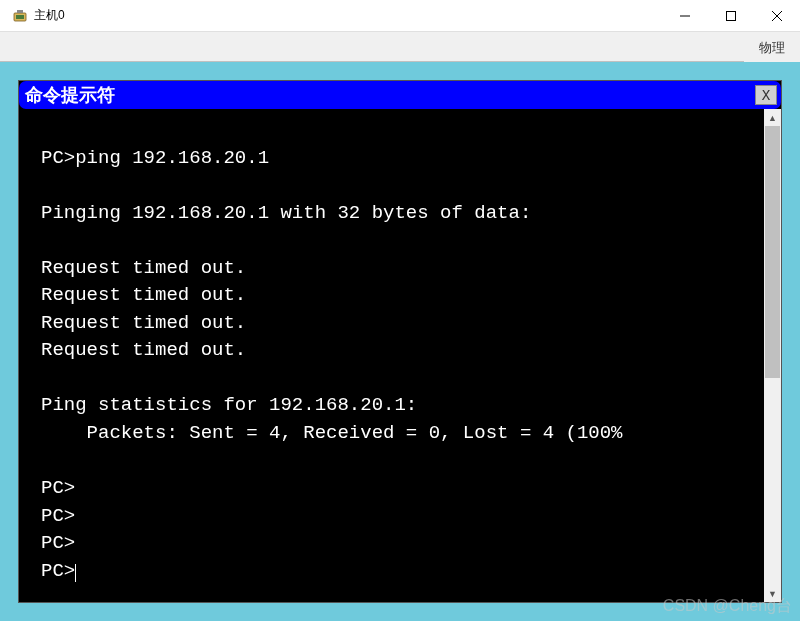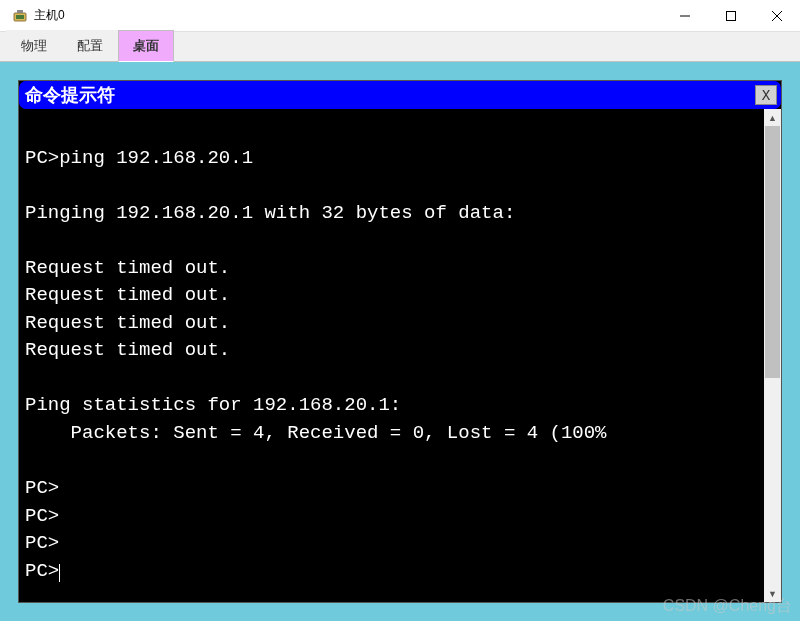--- a/index.html
+++ b/index.html
@@ -59,6 +59,7 @@
       align-items: flex-end;
       padding-left: 6px;
       border-bottom: 1px solid #c0c0c0;
+      flex-direction: column;
     }
     .tab {
       padding: 6px 14px;

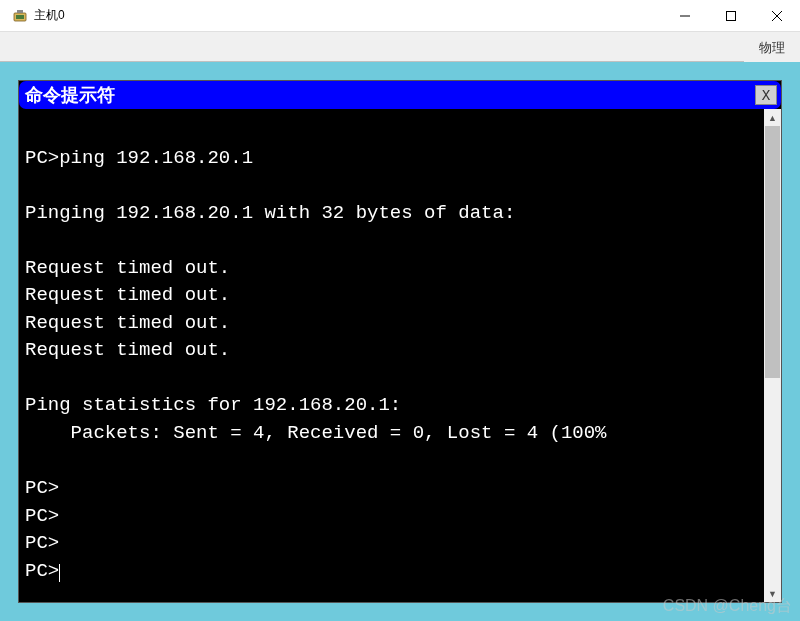--- a/index.html
+++ b/index.html
@@ -131,7 +131,7 @@
       font-family: "Courier New", monospace;
       font-size: 19px;
       line-height: 1.45;
-      padding: 8px 6px;
+      padding: 8px 22px;
       white-space: pre;
       overflow: hidden;
     }

